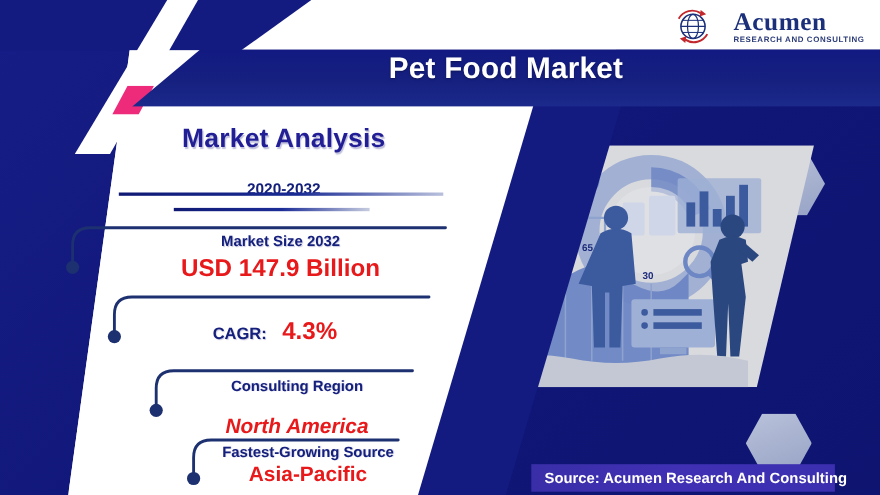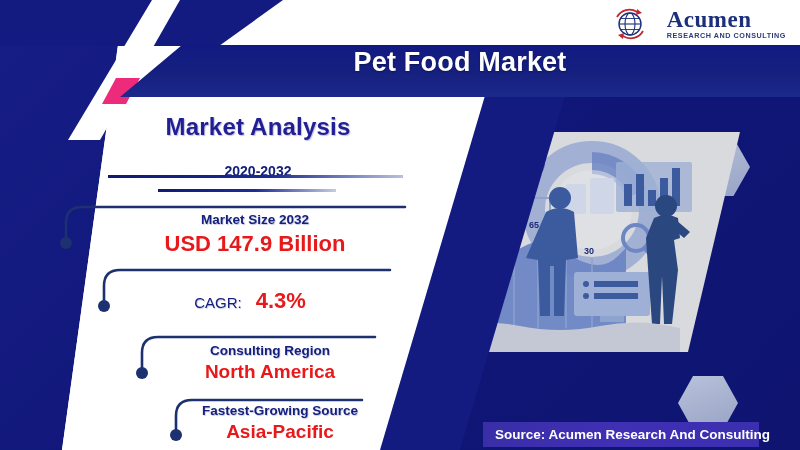--- a/index.html
+++ b/index.html
@@ -78,7 +78,7 @@
   
   .cagr-row{position:absolute;left:100px;top:288px;width:300px;
      display:flex;align-items:baseline;justify-content:center;gap:14px;}
-  .cagr-label{color:#15207c;font-size:15px;font-weight:normal;
+  .cagr-label{color:#15207c;font-size:15px;font-weight:bold;
      text-shadow:.8px .8px .8px rgba(150,150,200,.5);}
   .cagr-val{color:#e8191b;font-size:22px;font-weight:bold;}
 

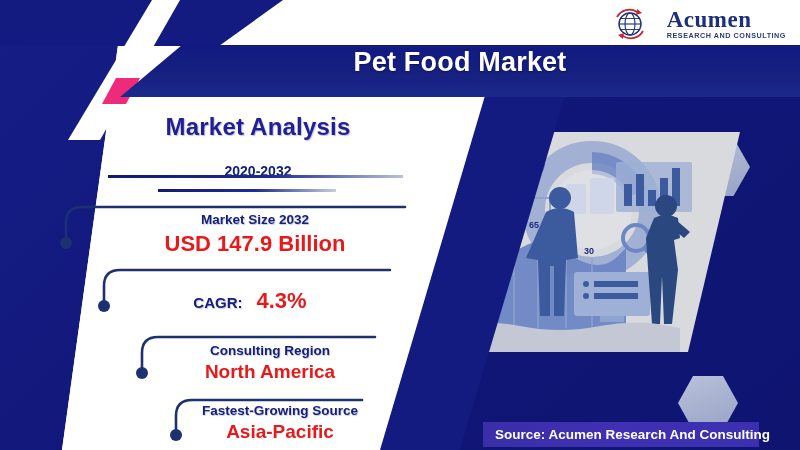--- a/index.html
+++ b/index.html
@@ -261,7 +261,7 @@
 
   <div class="fact" style="left:130px;top:343px;width:280px;">
     <div class="cap nw">Consulting Region</div>
-    <div class="val small nw" style="margin-top:3px;">North America</div>
+    <div class="val small nw" style="margin-top:20px;font-style:italic;">North America</div>
   </div>
 
   <div class="fact" style="left:150px;top:403px;width:260px;">

